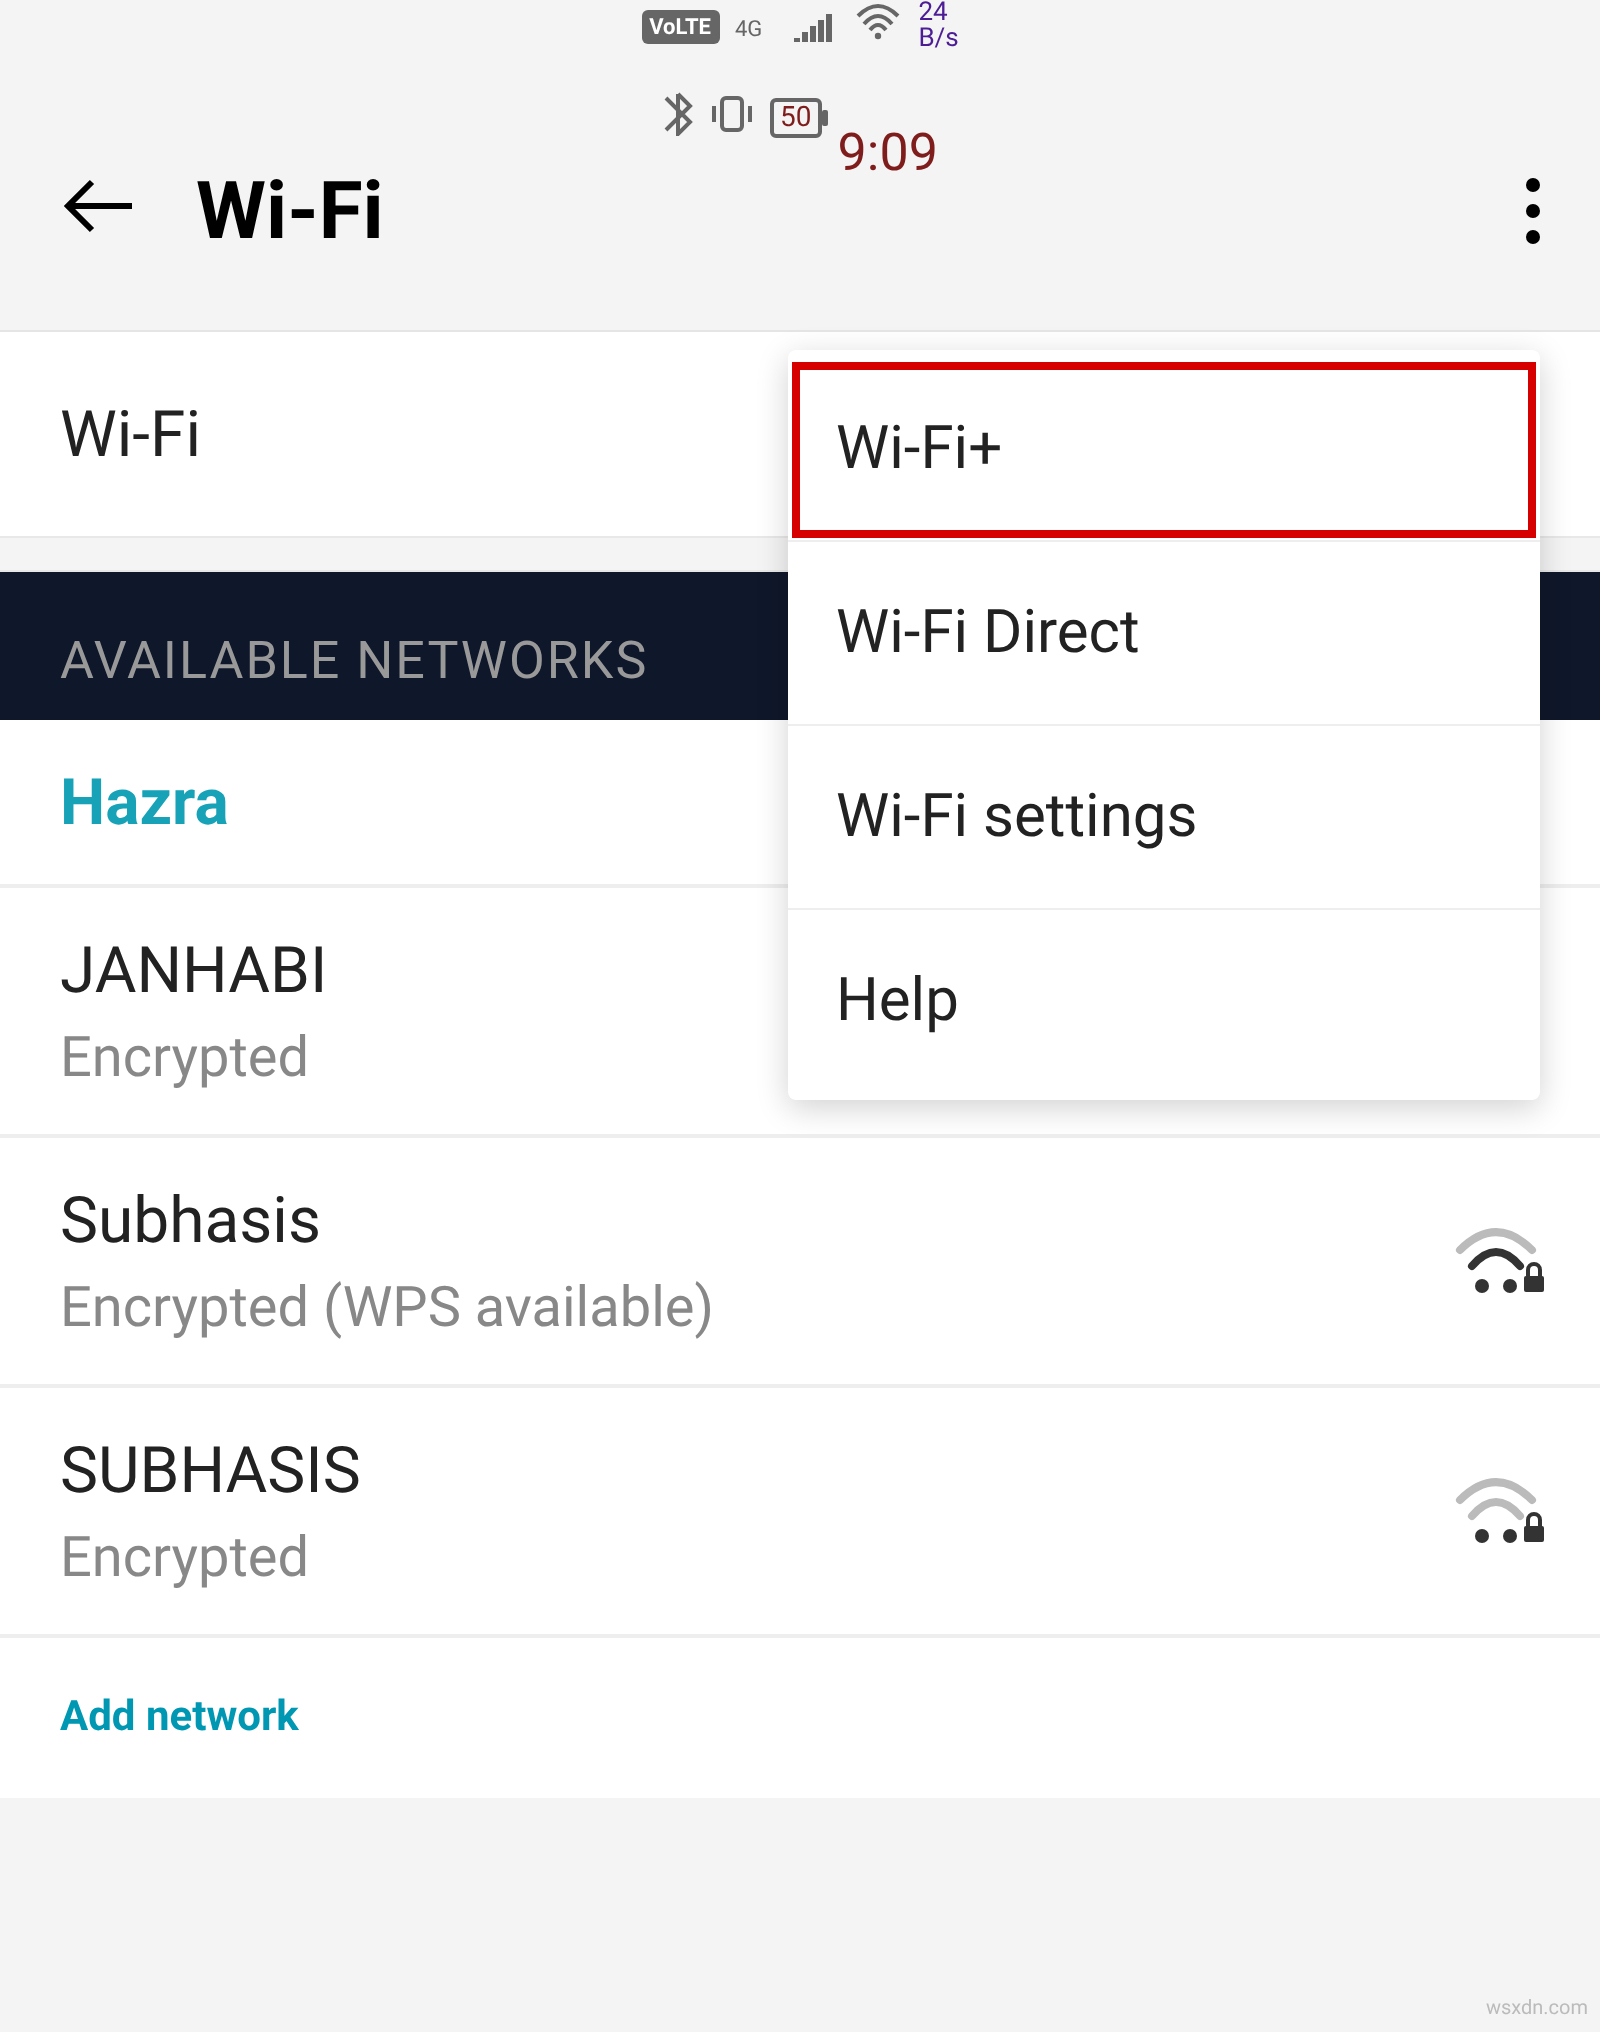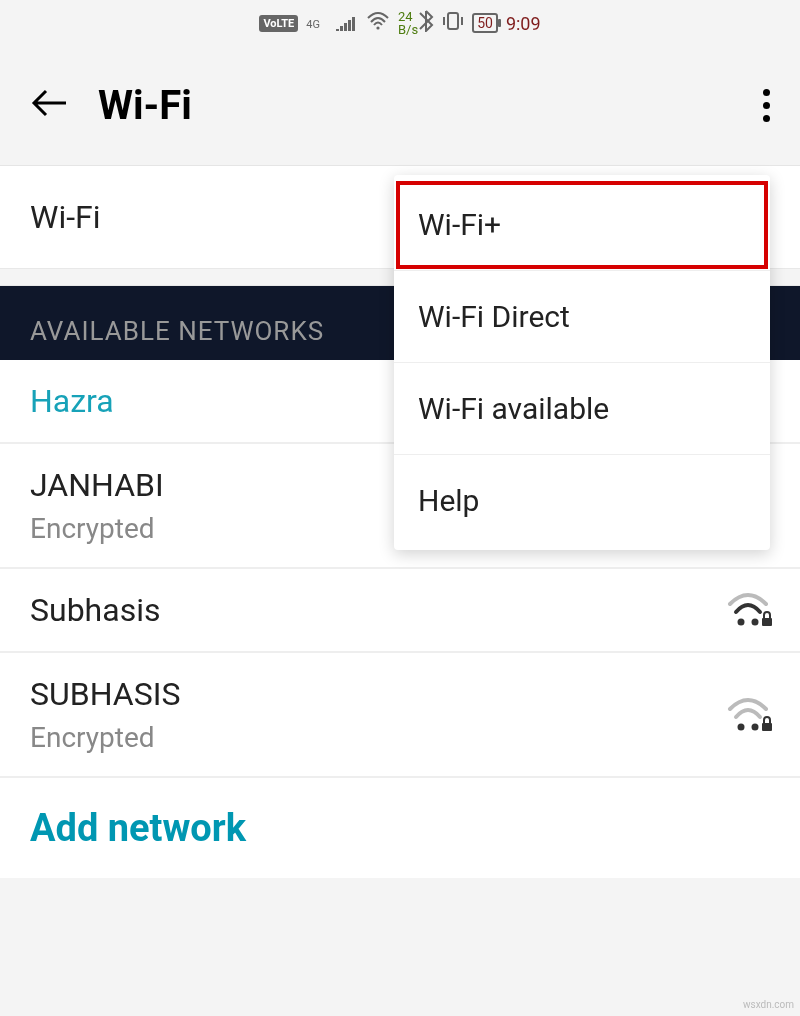--- a/index.html
+++ b/index.html
@@ -6,7 +6,7 @@
     body { width: 800px; height: 1016px; background: #f4f4f4; position: relative; overflow: hidden; }
 
     
-    .status-bar { height: 46px; display: flex; justify-content: center; align-items: center; padding: 0 20px; background: #f4f4f4; }
+    .status-bar { height: 46px; display: flex; justify-content: space-between; align-items: center; padding: 0 20px; background: #f4f4f4; flex-direction: column; }
     .status-left { display: flex; align-items: center; gap: 8px; color: #666; }
     .status-right { display: flex; align-items: center; gap: 8px; color: #7f1d1d; font-size: 20px; }
     .volte-badge { background: #666; color: #fff; font-size: 11px; font-weight: bold; padding: 2px 4px; border-radius: 3px; }

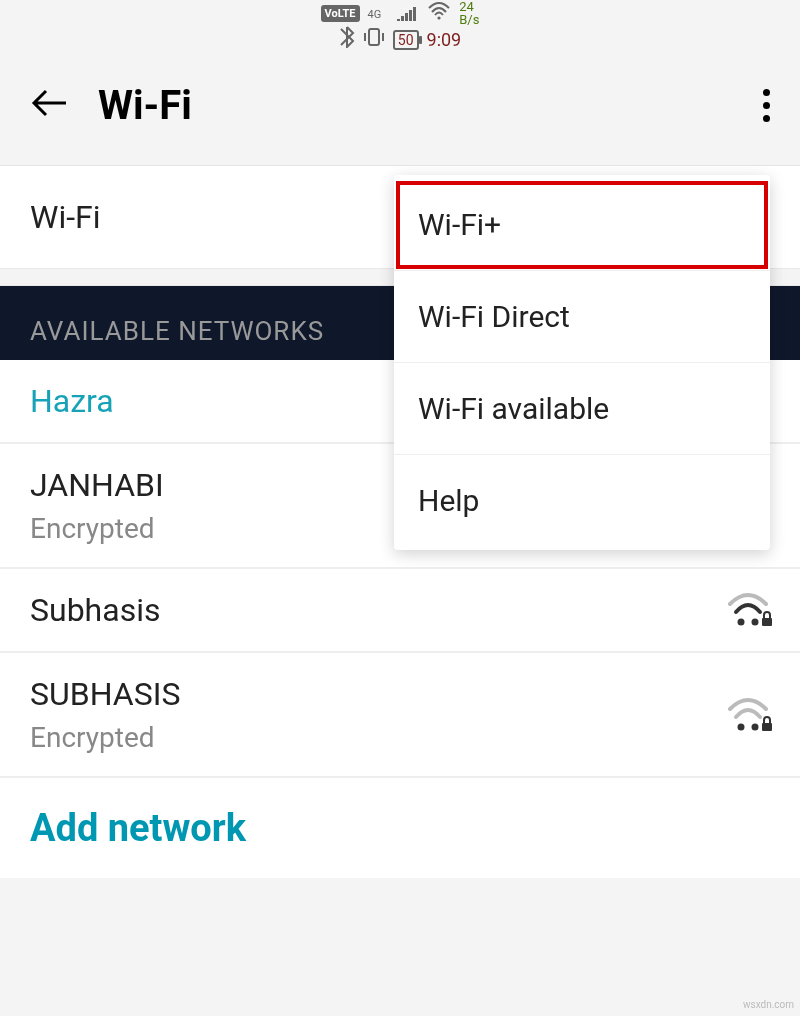--- a/index.html
+++ b/index.html
@@ -12,7 +12,7 @@
     .volte-badge { background: #666; color: #fff; font-size: 11px; font-weight: bold; padding: 2px 4px; border-radius: 3px; }
     .sig-block { display: flex; align-items: flex-end; gap: 2px; }
     .sig-label { font-size: 11px; color: #666; margin-right: 14px; }
-    .bw-block { display: flex; flex-direction: column; line-height: 1; font-size: 13px; color: #4d7c0f; text-align: left; }
+    .bw-block { display: flex; flex-direction: column; line-height: 1; font-size: 13px; color: #4c1d95; text-align: left; }
     .battery-box { border: 2px solid #666; border-radius: 3px; padding: 0 3px; font-size: 14px; position: relative; }
     .battery-box::after { content:""; position:absolute; right:-5px; top:4px; width:3px; height:8px; background:#666; border-radius:1px;}
 

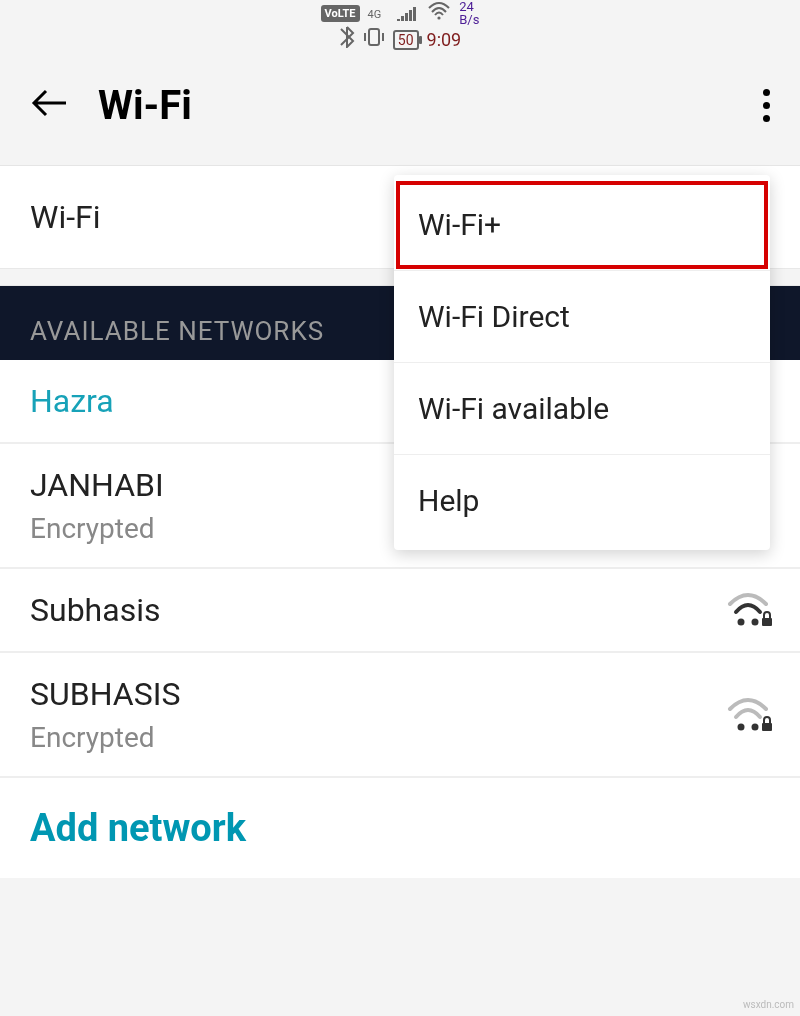--- a/index.html
+++ b/index.html
@@ -85,7 +85,7 @@
         </svg>
     </span>
     <span class="battery-box">50</span>
-    <span style="font-size:18px;">9:09</span>
+    <span style="font-size:26px;margin-top:36px;">9:09</span>
   </div>
 </div>
 

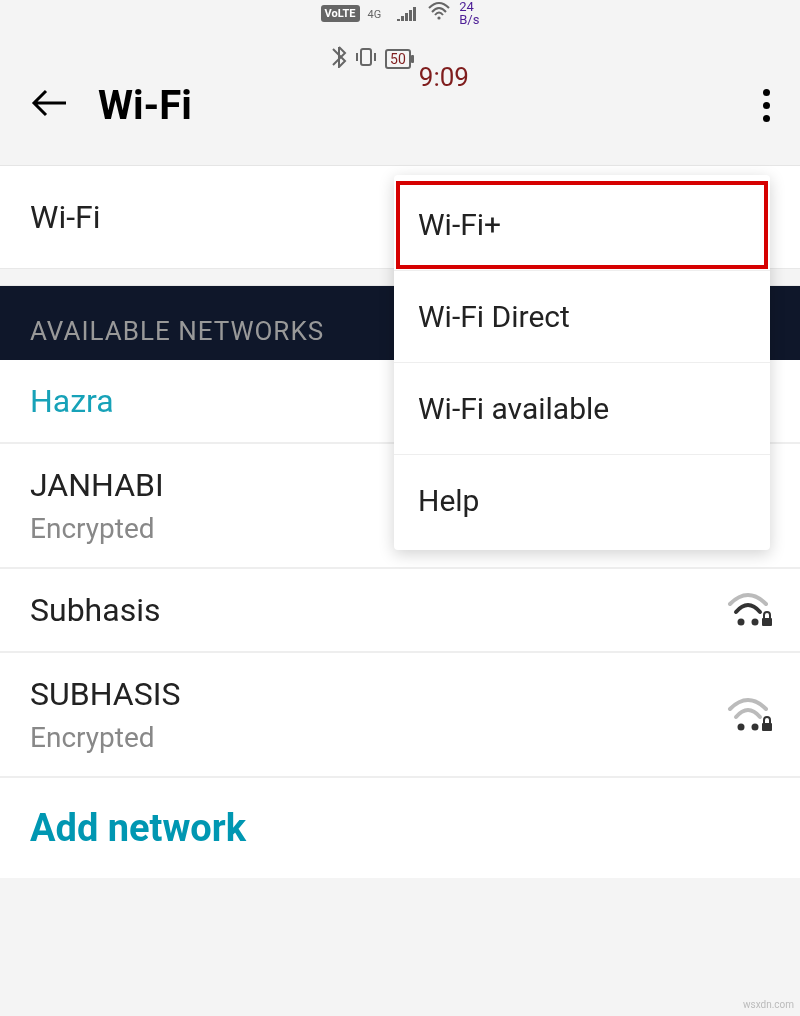--- a/index.html
+++ b/index.html
@@ -34,7 +34,7 @@
     .network-row { display: flex; justify-content: space-between; align-items: center; padding: 22px 30px; border-bottom: 2px solid #eee; background:#fff;}
     .network-info { display: flex; flex-direction: column; }
     .network-name { font-size: 32px; color: #222; }
-    .network-name.connected { color: #17a2b8; font-weight: 400; }
+    .network-name.connected { color: #17a2b8; font-weight: 700; }
     .network-sub { font-size: 28px; color: #888; margin-top: 8px; }
     .wifi-icon-wrap { position: relative; width: 44px; height: 36px; }
     .lock-dot { position: absolute; right: -4px; bottom: -2px; font-size: 14px; }

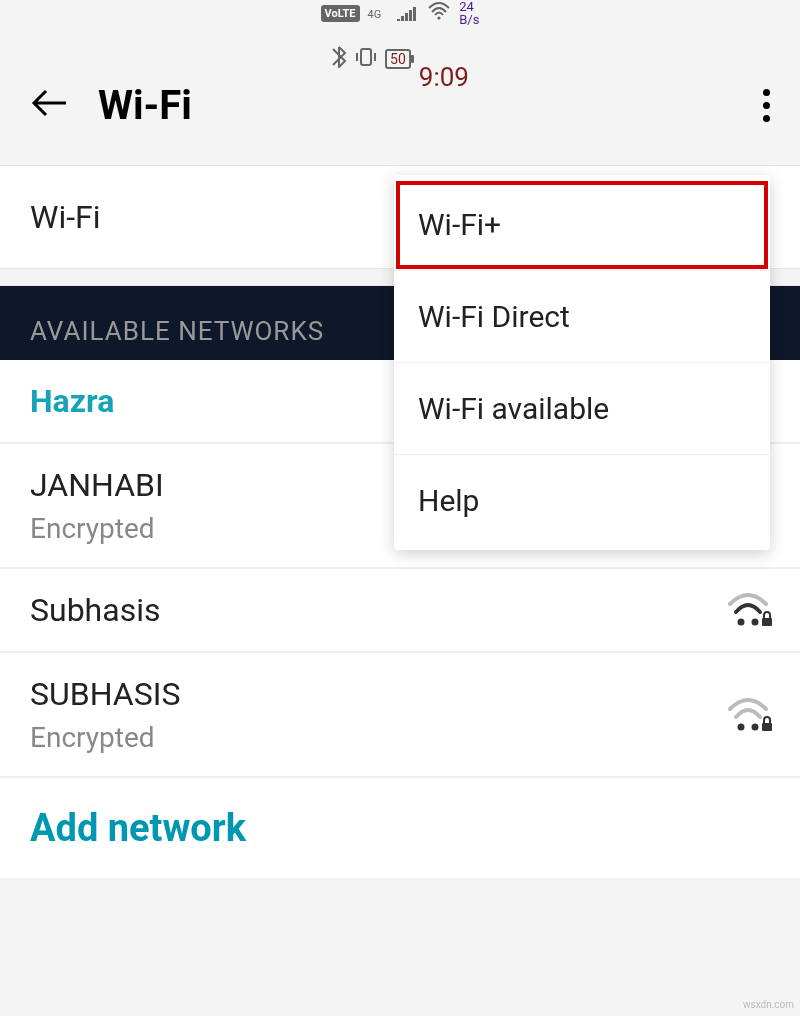--- a/index.html
+++ b/index.html
@@ -171,7 +171,7 @@
 <div class="menu">
   <div class="menu-item highlighted">Wi-Fi+</div>
   <div class="menu-item">Wi-Fi Direct</div>
-  <div class="menu-item">Wi-Fi available</div>
+  <div class="menu-item">Wi-Fi settings</div>
   <div class="menu-item">Help</div>
 </div>
 

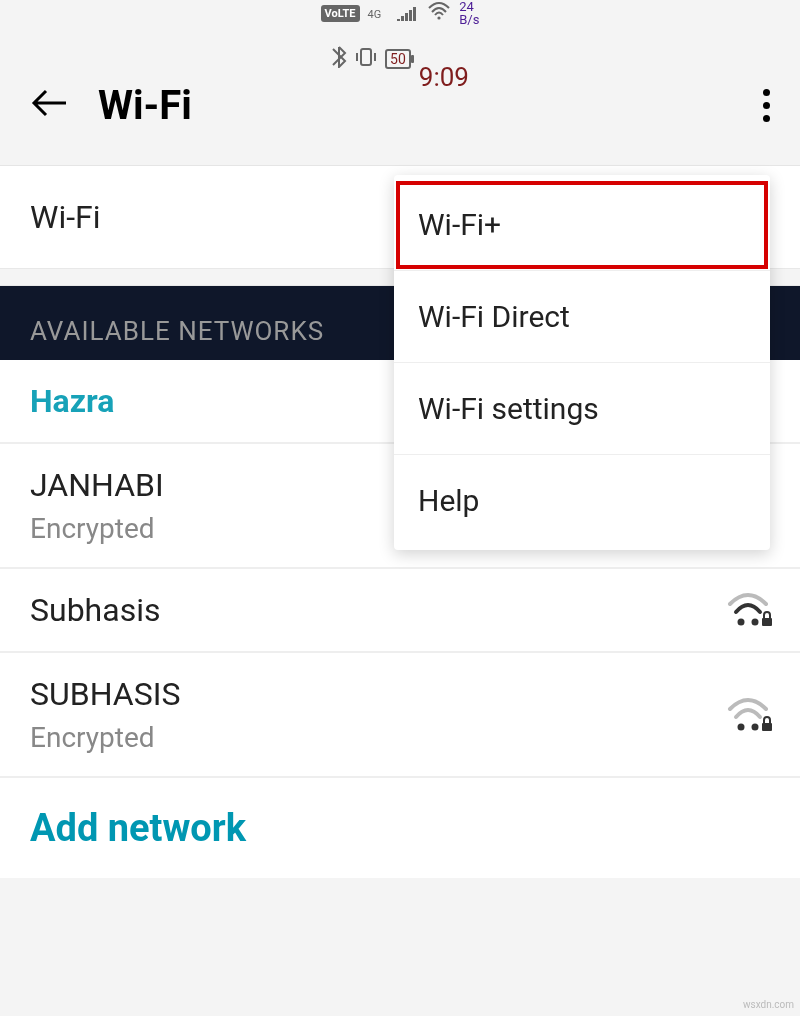--- a/index.html
+++ b/index.html
@@ -127,6 +127,7 @@
   <div class="network-row">
     <div class="network-info">
       <span class="network-name">Subhasis</span>
+      <span class="network-sub">Encrypted (WPS available)</span>
     </div>
     <div class="wifi-icon-wrap">
       <svg width="44" height="36" viewBox="0 0 44 36">

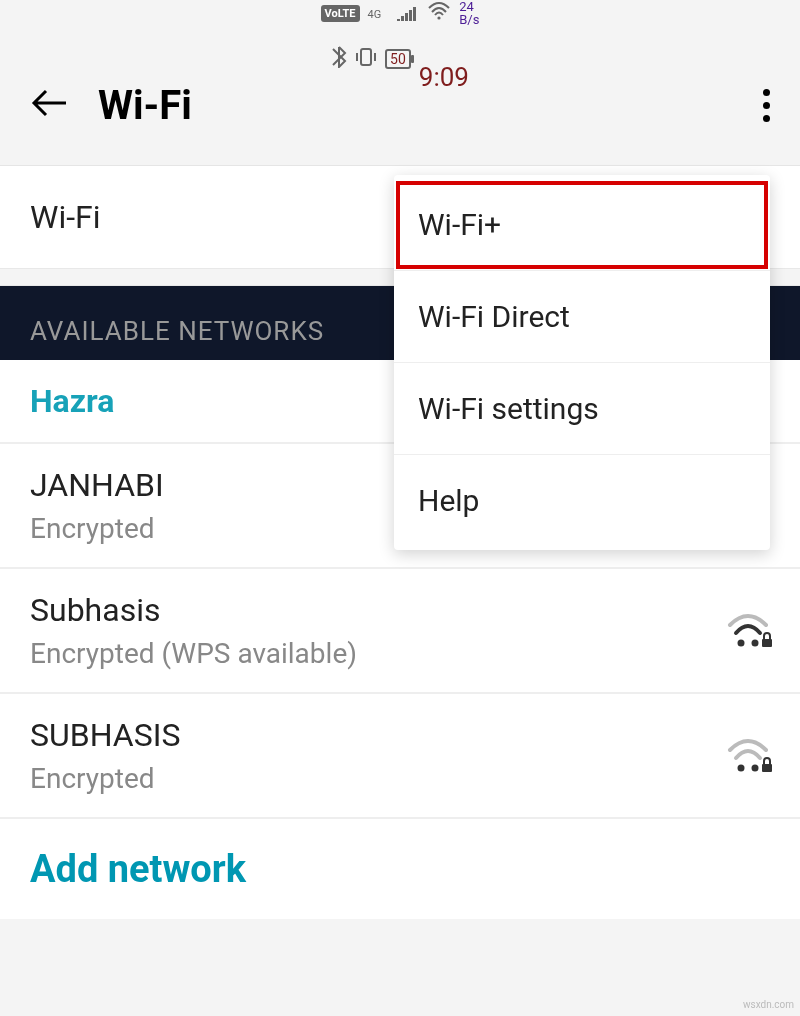--- a/index.html
+++ b/index.html
@@ -39,7 +39,7 @@
     .wifi-icon-wrap { position: relative; width: 44px; height: 36px; }
     .lock-dot { position: absolute; right: -4px; bottom: -2px; font-size: 14px; }
 
-    .add-network { color: #0097b2; font-size: 38px; font-weight: 700; padding: 28px 30px; background:#fff;}
+    .add-network { color: #0097b2; font-size: 21px; font-weight: 700; padding: 28px 30px; background:#fff;}
 
     
     .menu { position: absolute; top: 175px; right: 30px; width: 376px; background: #fff; border-radius: 4px; box-shadow: 0 4px 16px rgba(0,0,0,0.18); z-index: 10; padding: 4px 0;}

